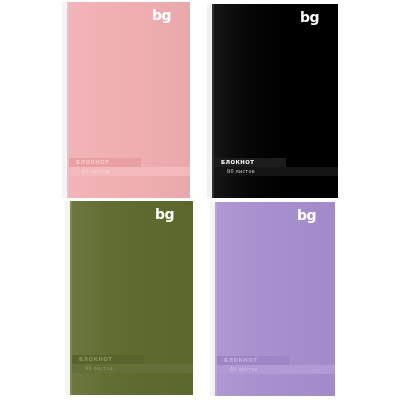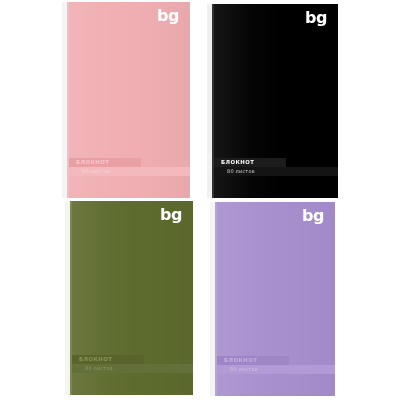--- a/index.html
+++ b/index.html
@@ -56,8 +56,8 @@
   
   .logo{
     position:absolute;
-    top:8px; right:11px;
-    font-size:16px;
+    top:8px; right:19px;
+    font-size:14px;
     line-height:11px;
     font-weight:bold;
     letter-spacing:-0.5px;

